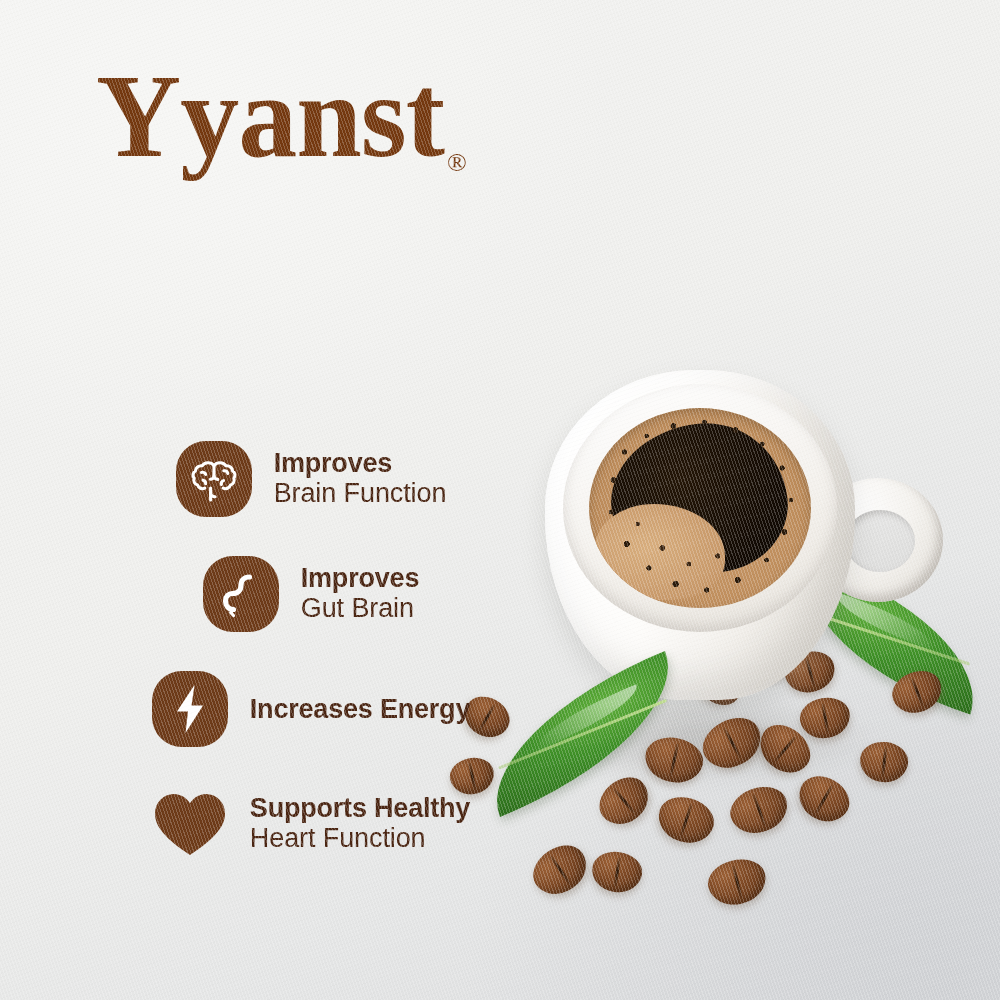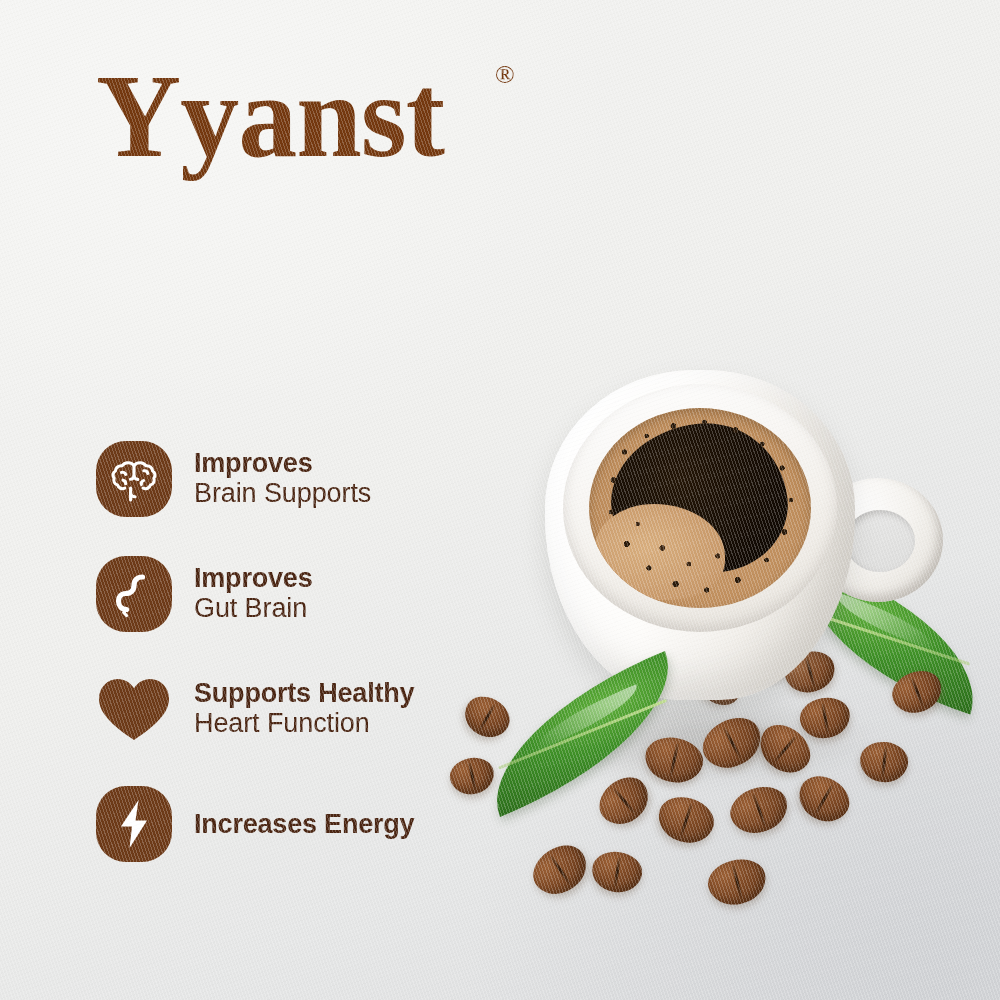--- a/index.html
+++ b/index.html
@@ -34,7 +34,7 @@
   
   #logo {
     position:absolute; left:96px; top:58px;
-    display:flex; align-items:flex-start;gap:48px;
+    display:flex; align-items:flex-end;
   }
   #logo-word {
     font-family:"Liberation Serif", "DejaVu Serif", serif;

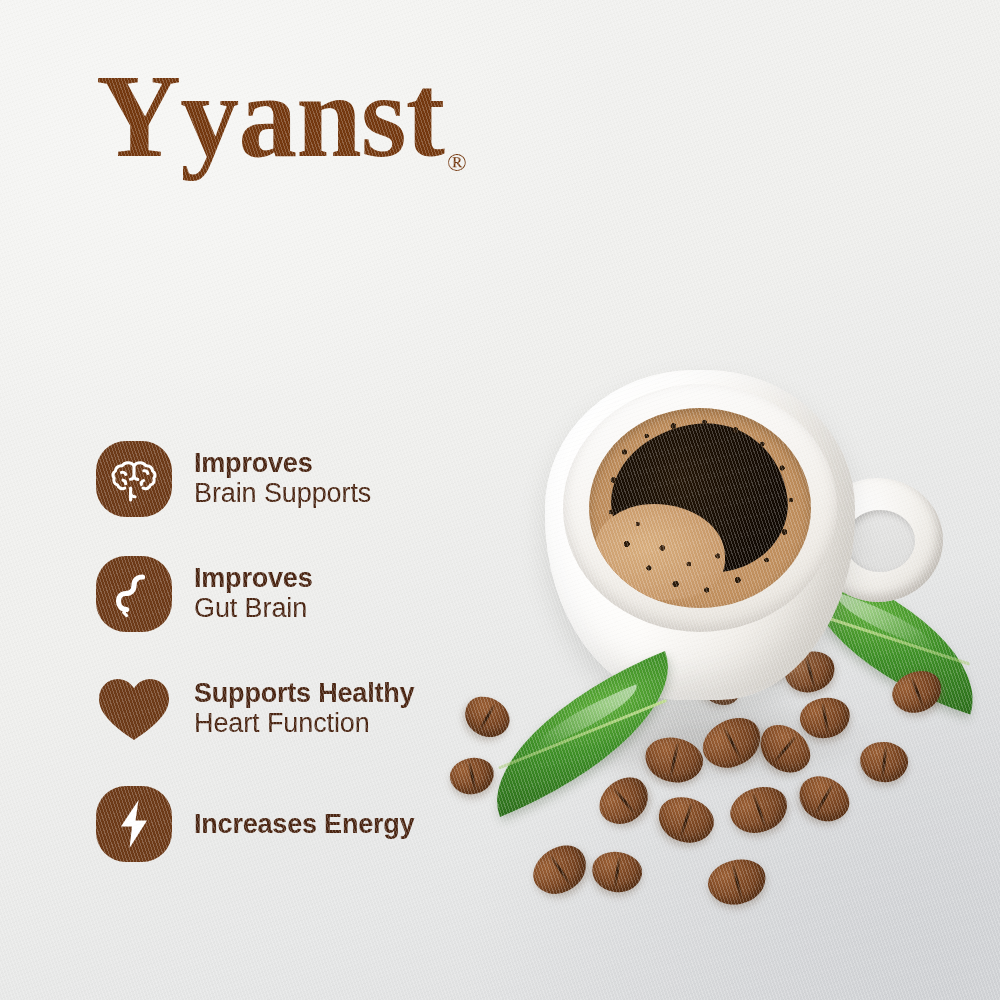--- a/index.html
+++ b/index.html
@@ -62,6 +62,7 @@
     display:flex; align-items:center;
     height:78px;
     margin-bottom:37px;
+    justify-content:center;
   }
   .benefit:last-child { margin-bottom:0; }
 

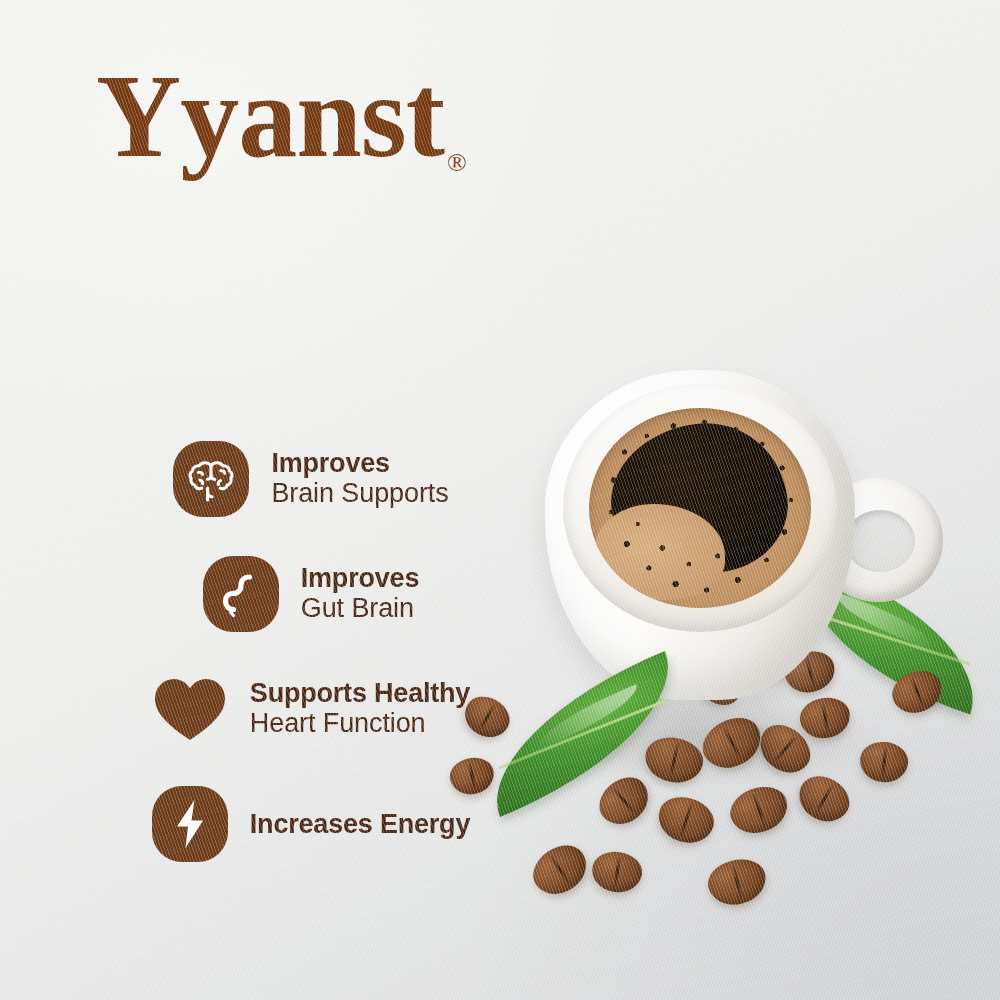--- a/index.html
+++ b/index.html
@@ -301,7 +301,7 @@
       </div>
       <div class="benefit-text">
         <div class="b-line1">Improves</div>
-        <div class="b-line2">Brain Supports</div>
+        <div class="b-line2">Brain Function</div>
       </div>
     </div>
 

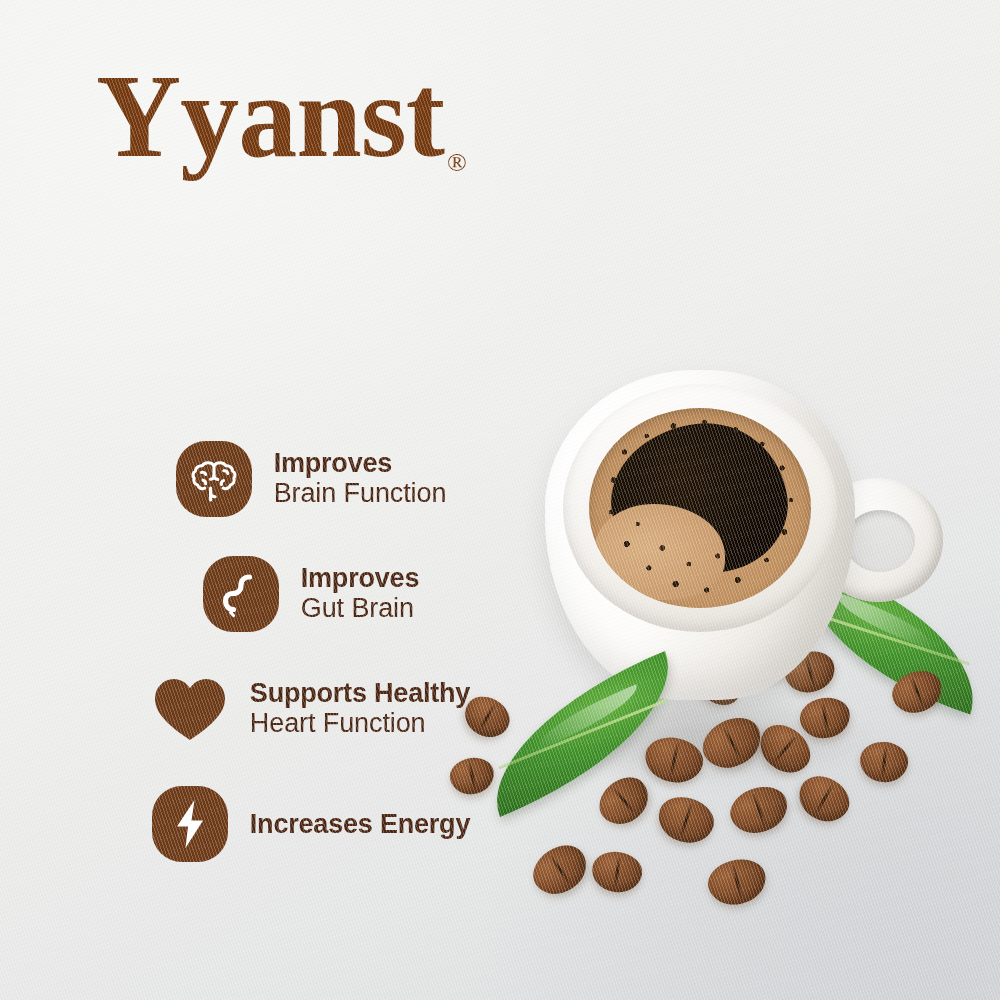--- a/index.html
+++ b/index.html
@@ -320,6 +320,18 @@
     </div>
 
     <div class="benefit">
+      <div class="badge">
+        <svg width="34" height="52" viewBox="0 0 34 52">
+          <path d="M21.5 2 4 28.5h11L12.5 50 30 22.5H18.5z" fill="#ffffff"></path>
+        </svg>
+      </div>
+      <div class="benefit-text">
+        <div class="b-line1">Increases Energy</div>
+
+      </div>
+    </div>
+
+    <div class="benefit">
       <div class="badge plain">
         <svg width="76" height="70" viewBox="0 0 76 70">
           <path d="M38 66C14 50 3 38 3 24.5 3 13.5 11.4 5 21.8 5c6.7 0 12.6 3.6 16.2 9.3C41.6 8.6 47.5 5 54.2 5 64.6 5 73 13.5 73 24.5 73 38 62 50 38 66z" fill="#6d3a18"></path>
@@ -331,18 +343,6 @@
       </div>
     </div>
 
-    <div class="benefit">
-      <div class="badge">
-        <svg width="34" height="52" viewBox="0 0 34 52">
-          <path d="M21.5 2 4 28.5h11L12.5 50 30 22.5H18.5z" fill="#ffffff"></path>
-        </svg>
-      </div>
-      <div class="benefit-text">
-        <div class="b-line1">Increases Energy</div>
-
-      </div>
-    </div>
-
   </div>
 
   <div id="texture"></div>

